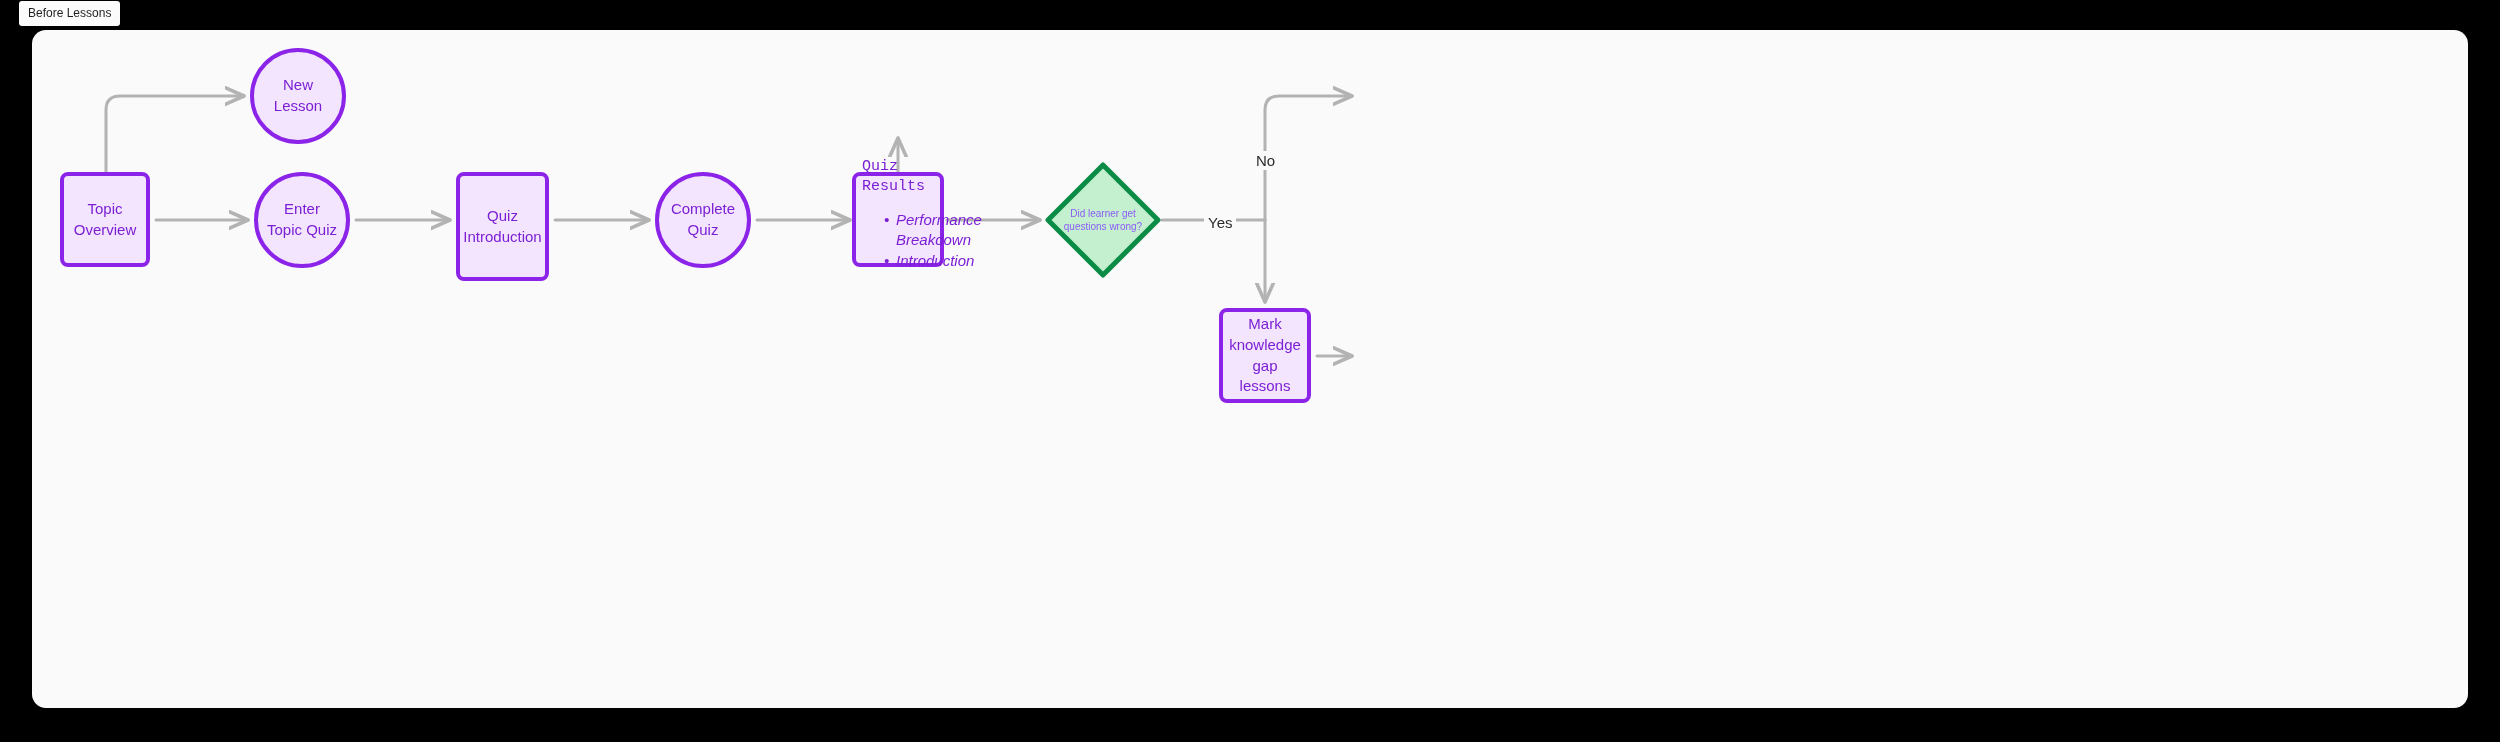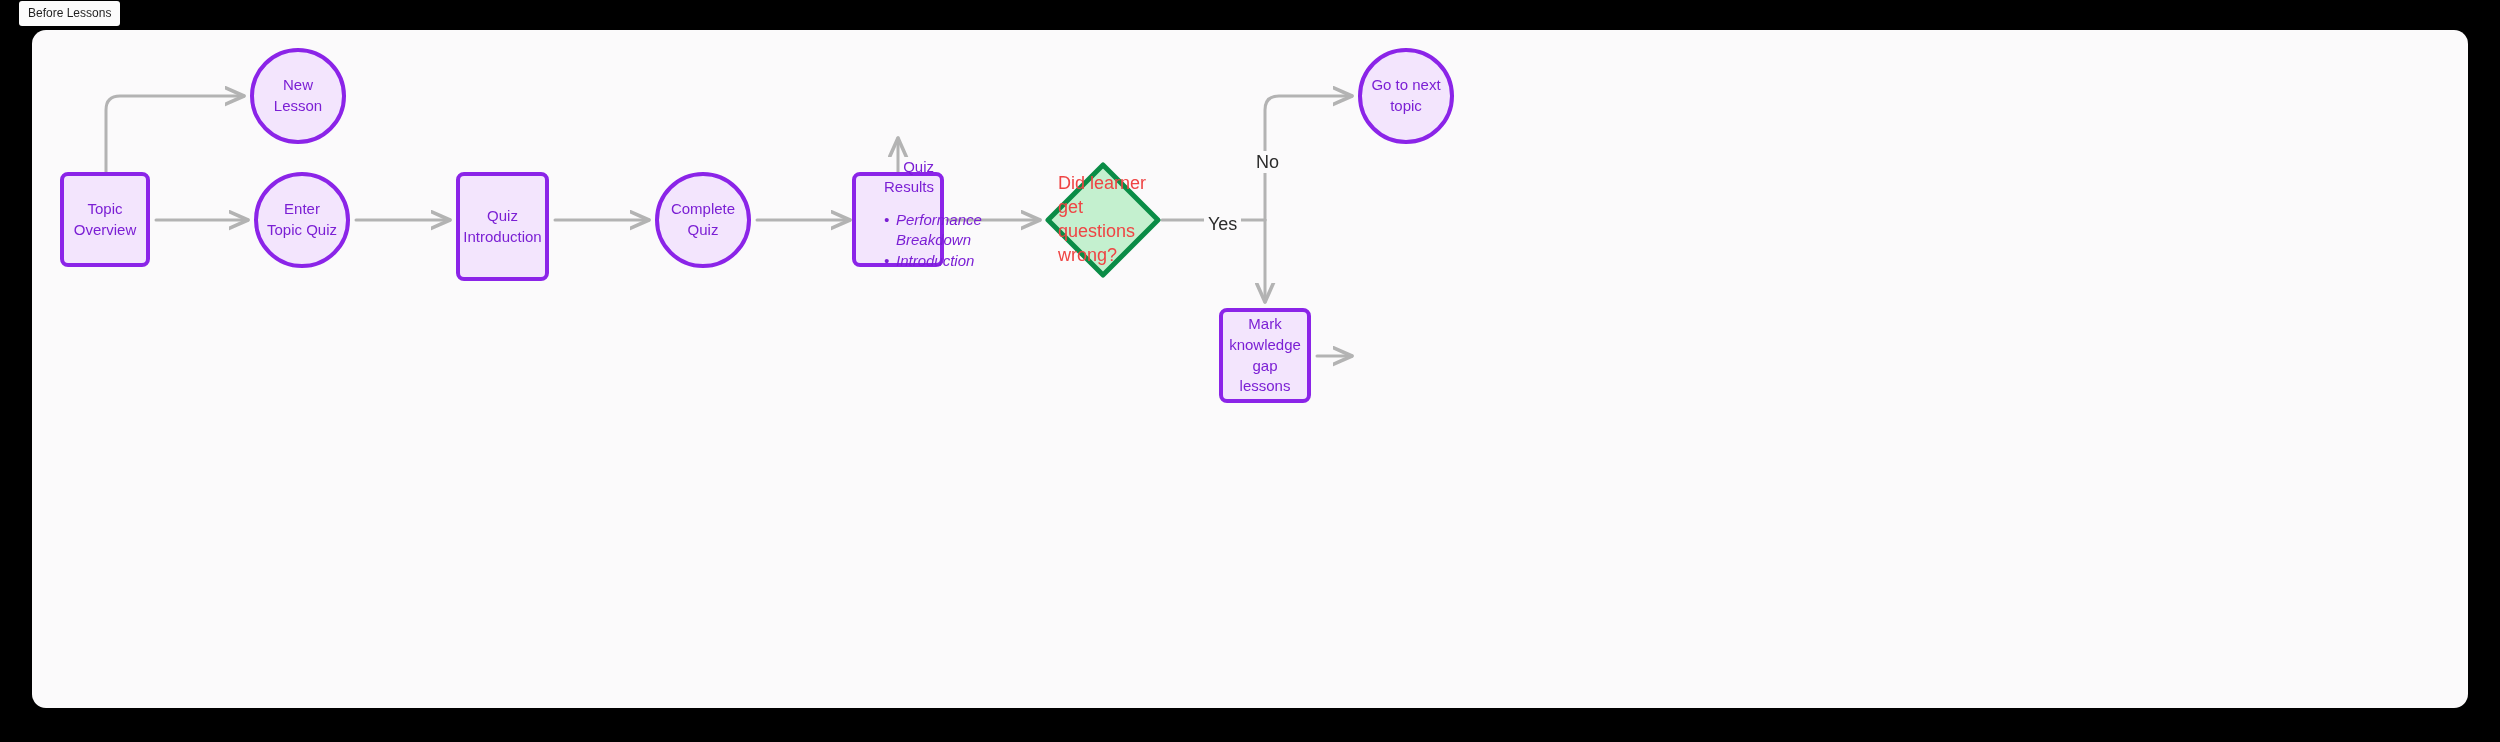--- a/index.html
+++ b/index.html
@@ -232,9 +232,6 @@
       <span class="dia-text">Did learner get questions wrong?</span>
     </div>
 
-    <div class="node node-circle" style="left:1326px; top:18px; width:96px; height:96px;">
-      <span class="node-label">Go to next topic</span>
-    </div>
 
     <div class="node node-rect" style="left:1187px; top:278px; width:92px; height:95px;">
       <span class="node-label">Mark knowledge gap lessons</span>

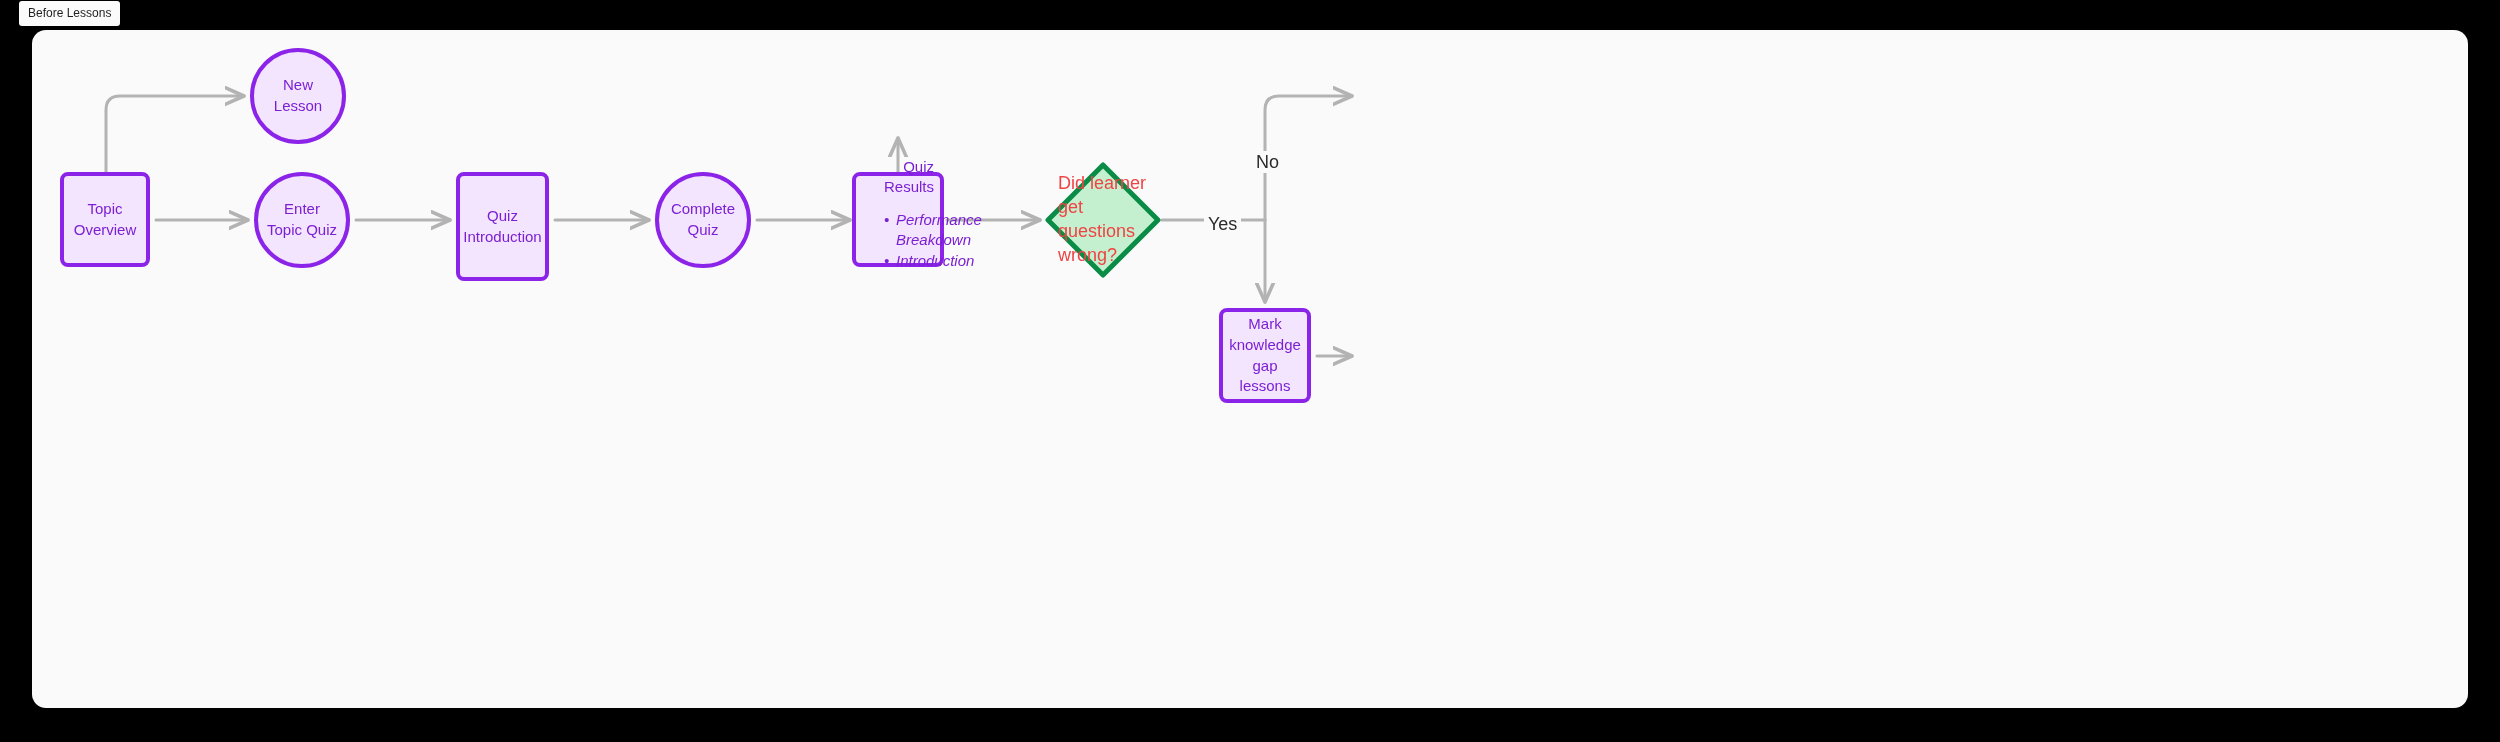--- a/index.html
+++ b/index.html
@@ -93,8 +93,9 @@
   }
   .qr-title {
     display: block;
-    text-align: right;
+    text-align: left;
     margin-bottom: 2px;
+    font-family: Liberation Mono, monospace;
   }
   .qr-list {
     margin: 12px;

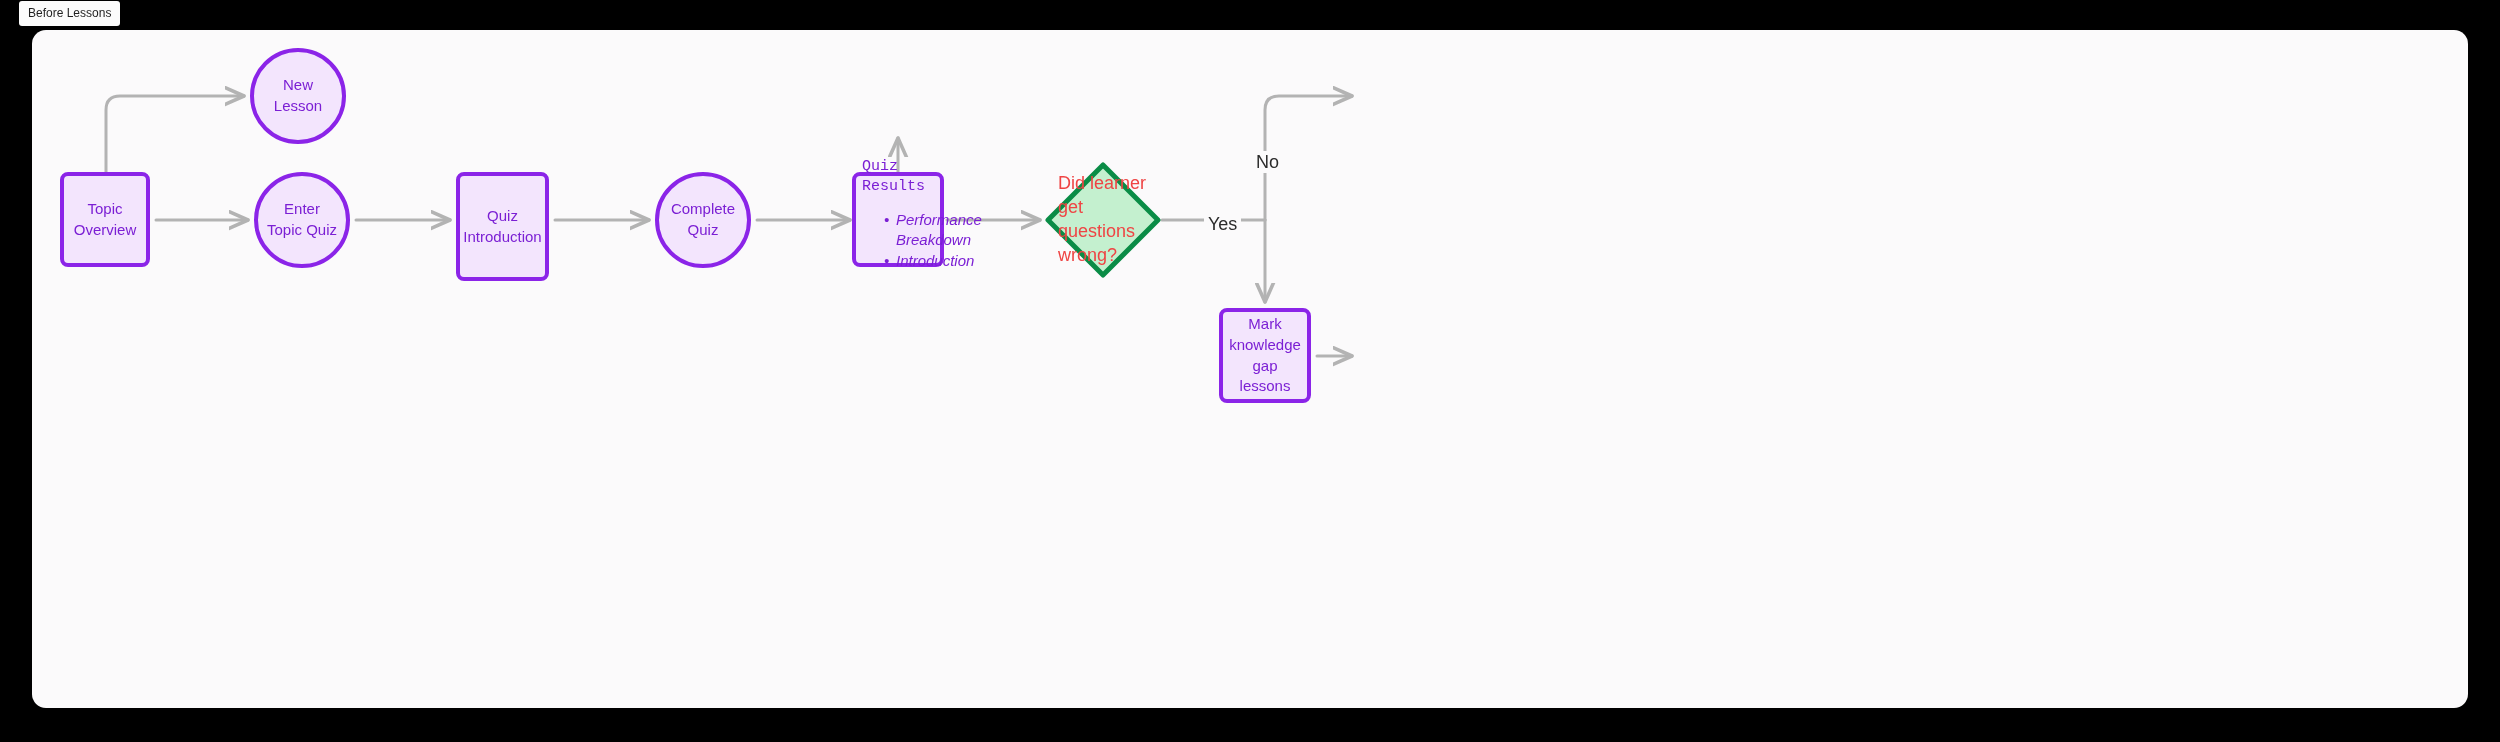--- a/index.html
+++ b/index.html
@@ -145,7 +145,7 @@
   .edge-label {
     position: absolute;
     color: #2b2b2b;
-    font-size: 18px;
+    font-size: 15px;
     line-height: 1;
     font-family: "Liberation Sans", sans-serif;
     background: #fbfafb;

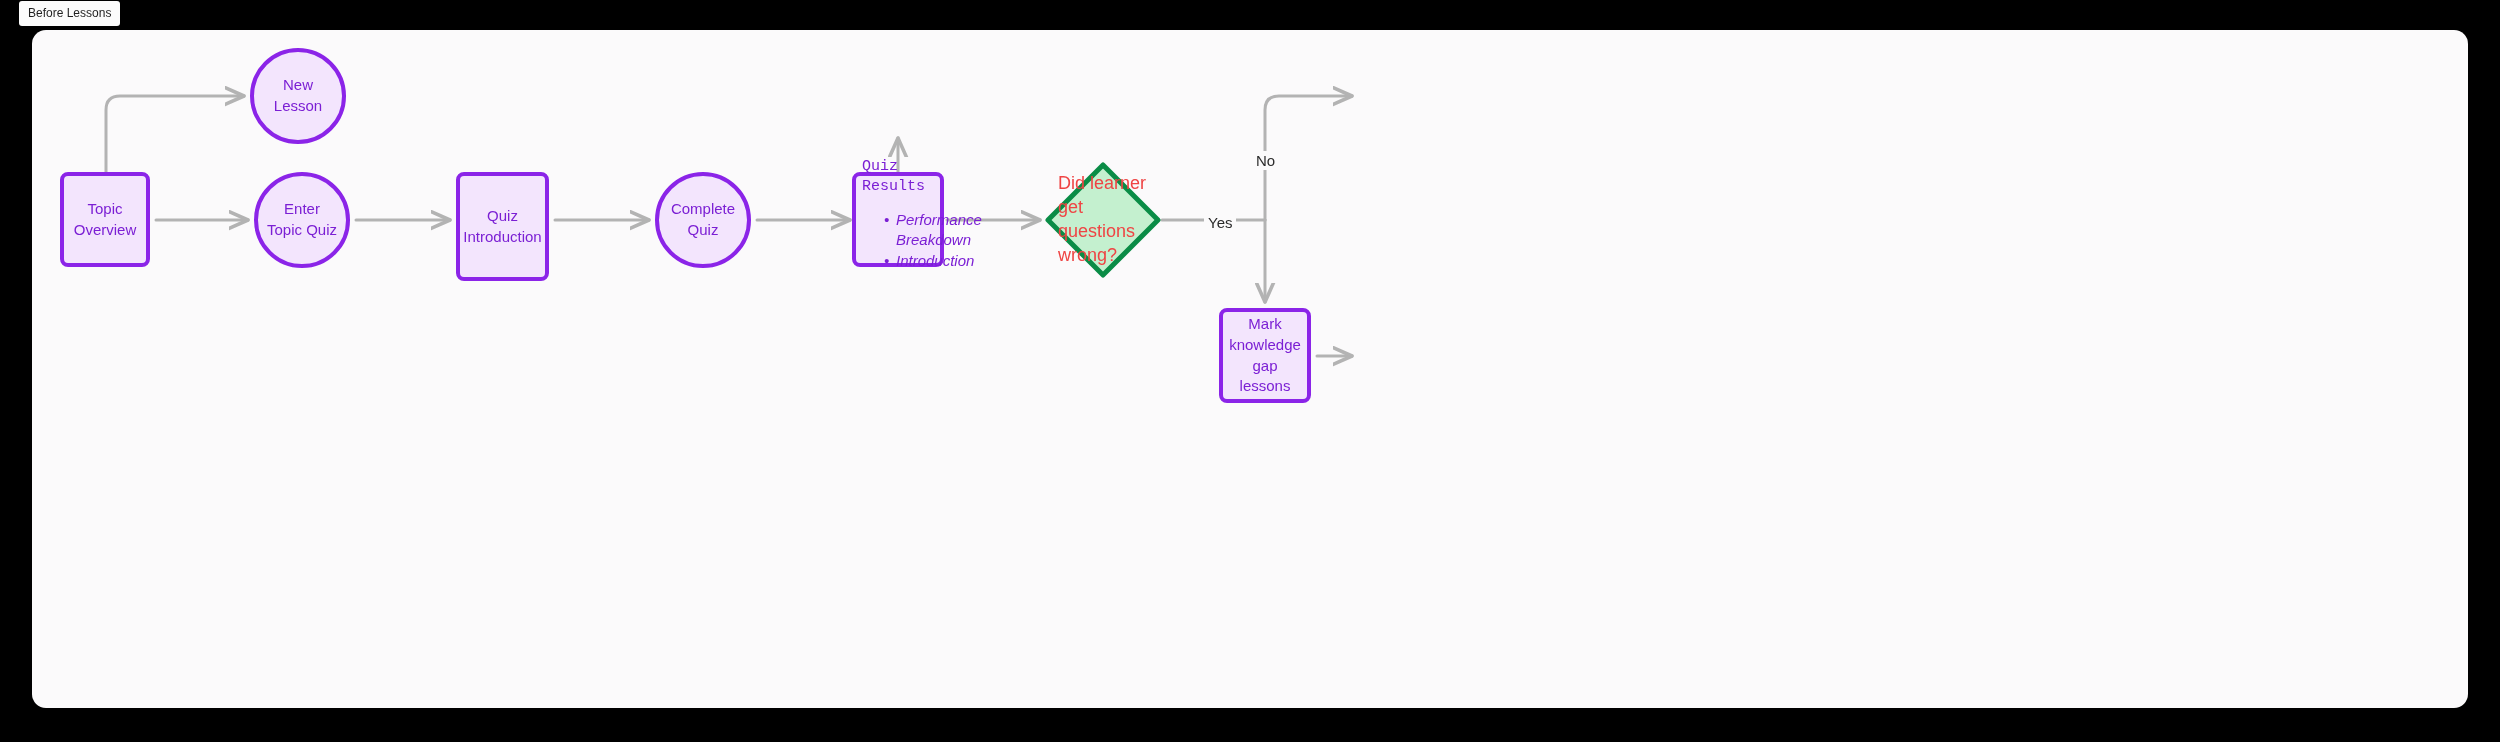--- a/index.html
+++ b/index.html
@@ -134,10 +134,10 @@
   .node-diamond .dia-text {
     position: relative;
     z-index: 2;
-    color: #ef4444;
-    font-size: 18px;
+    color: #8b5cf6;
+    font-size: 10px;
     line-height: 1.33;
-    text-align: left;
+    text-align: center;
     width: 90px;
     font-family: "Liberation Sans", sans-serif;
   }

